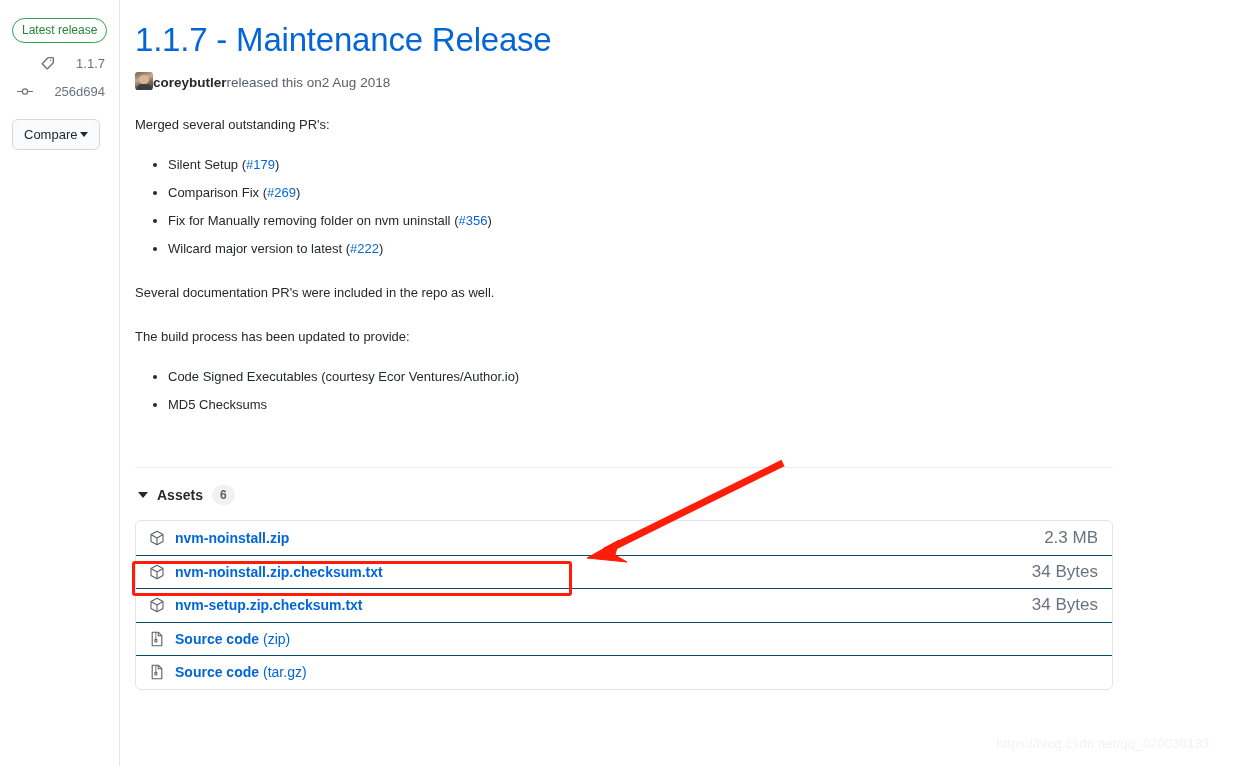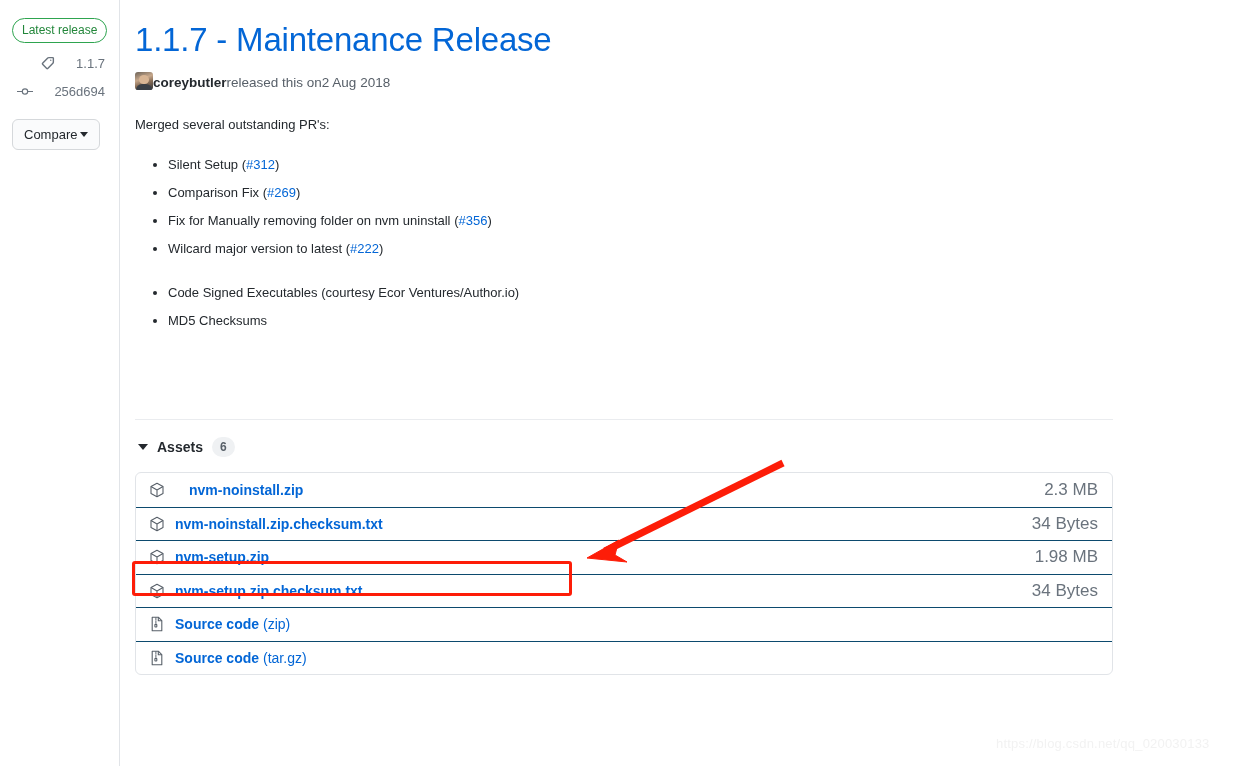--- a/index.html
+++ b/index.html
@@ -312,7 +312,7 @@
 
       <ul>
         <li>
-          <span>Silent Setup </span><span>(</span><a class="pr-link" href="#">#312</a><span>)</span>
+          <span>Silent Setup </span><span>(</span><a class="pr-link" href="#">#179</a><span>)</span>
         </li>
         <li>
           <span>Comparison Fix </span><span>(</span><a class="pr-link" href="#">#269</a><span>)</span>

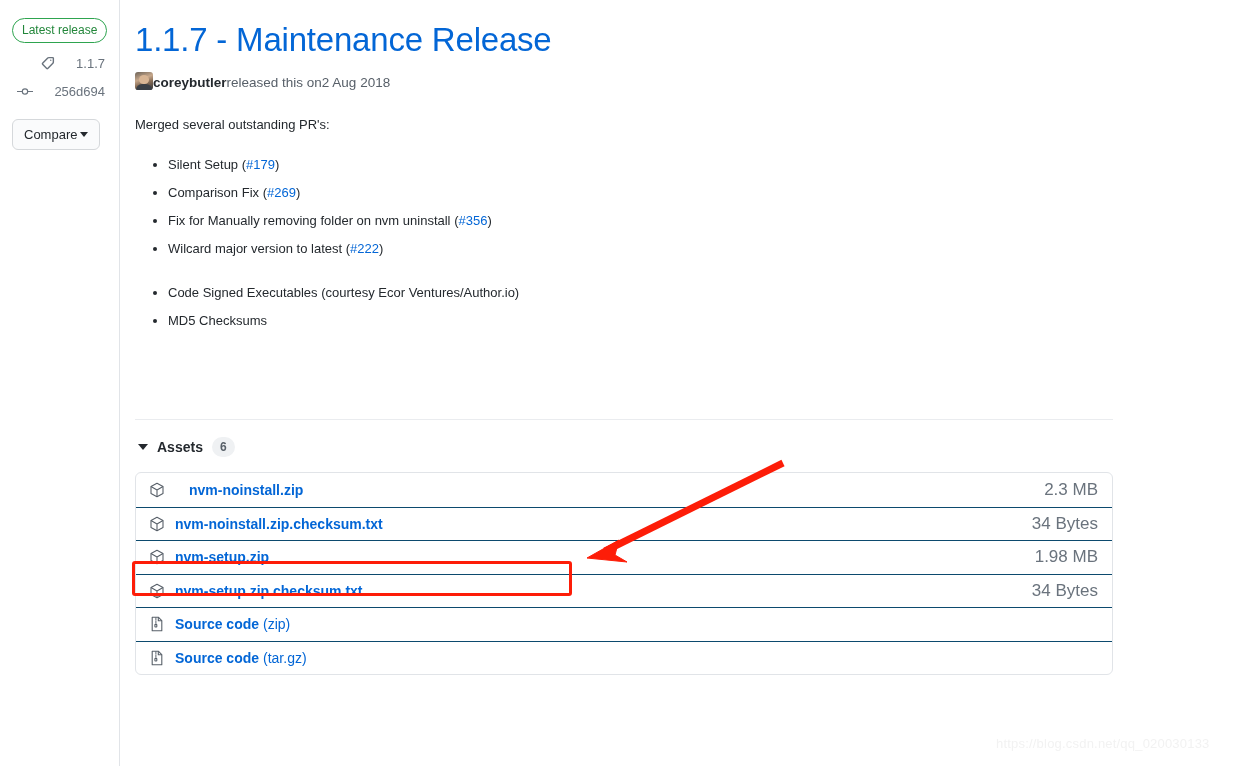--- a/index.html
+++ b/index.html
@@ -325,6 +325,7 @@
         </li>
       </ul>
 
+      <p>Several documentation PR's were included in the repo as well.</p>
 
       <ul>
         <li>Code Signed Executables (courtesy Ecor Ventures/Author.io)</li>

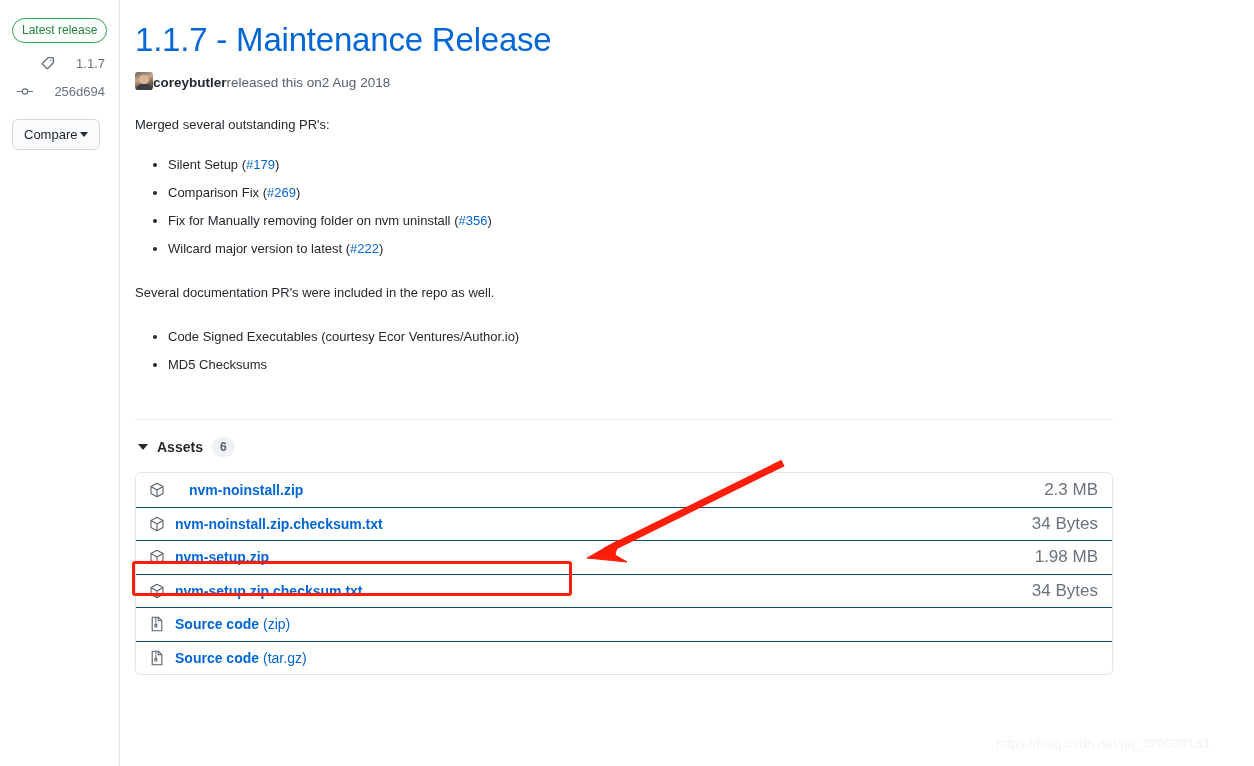--- a/index.html
+++ b/index.html
@@ -326,6 +326,7 @@
       </ul>
 
       <p>Several documentation PR's were included in the repo as well.</p>
+      <p class="tight">The build process has been updated to provide:</p>
 
       <ul>
         <li>Code Signed Executables (courtesy Ecor Ventures/Author.io)</li>

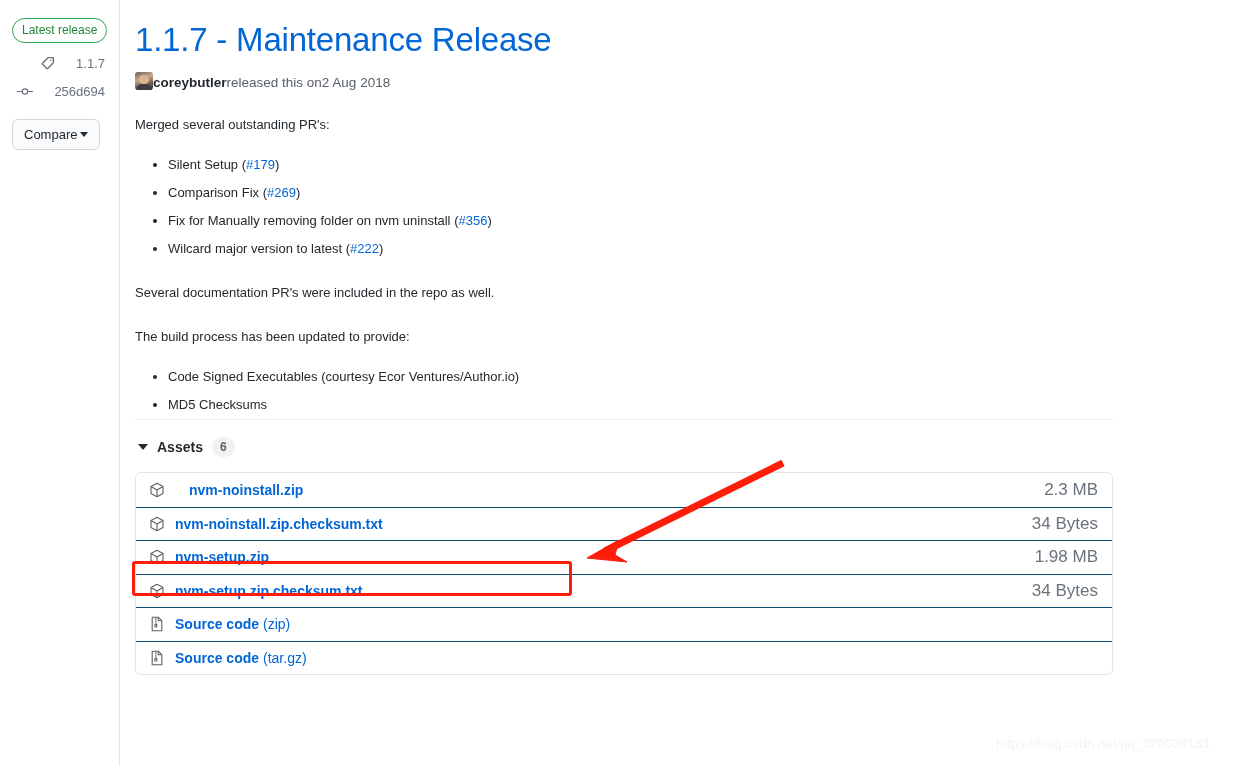--- a/index.html
+++ b/index.html
@@ -150,7 +150,7 @@
   a.pr-link { color: #0366d6; text-decoration: none; }
 
   
-  .assets-wrap { position: absolute; left: 135px; top: 419px; width: 978px; }
+  .assets-wrap { position: absolute; left: 135px; top: 467px; width: 978px; }
   .assets-divider {
     border: 0;
     border-top: 1px solid #eaecef;

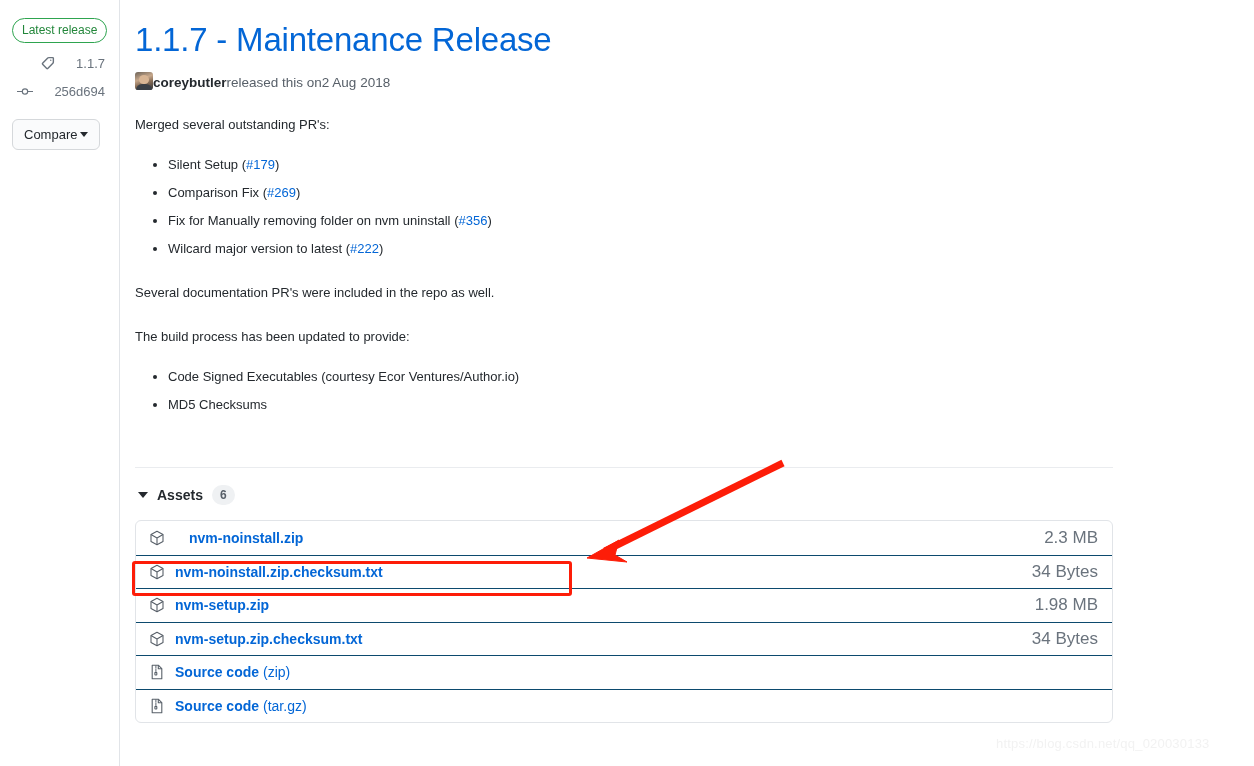--- a/index.html
+++ b/index.html
@@ -201,7 +201,7 @@
     box-sizing: border-box;
     font-size: 14px;
   }
-  .asset-row:first-child { border-top: none; gap: 14px; }
+  .asset-row:first-child { border-top: none; }
   .asset-icon {
     width: 18px;
     display: inline-flex;

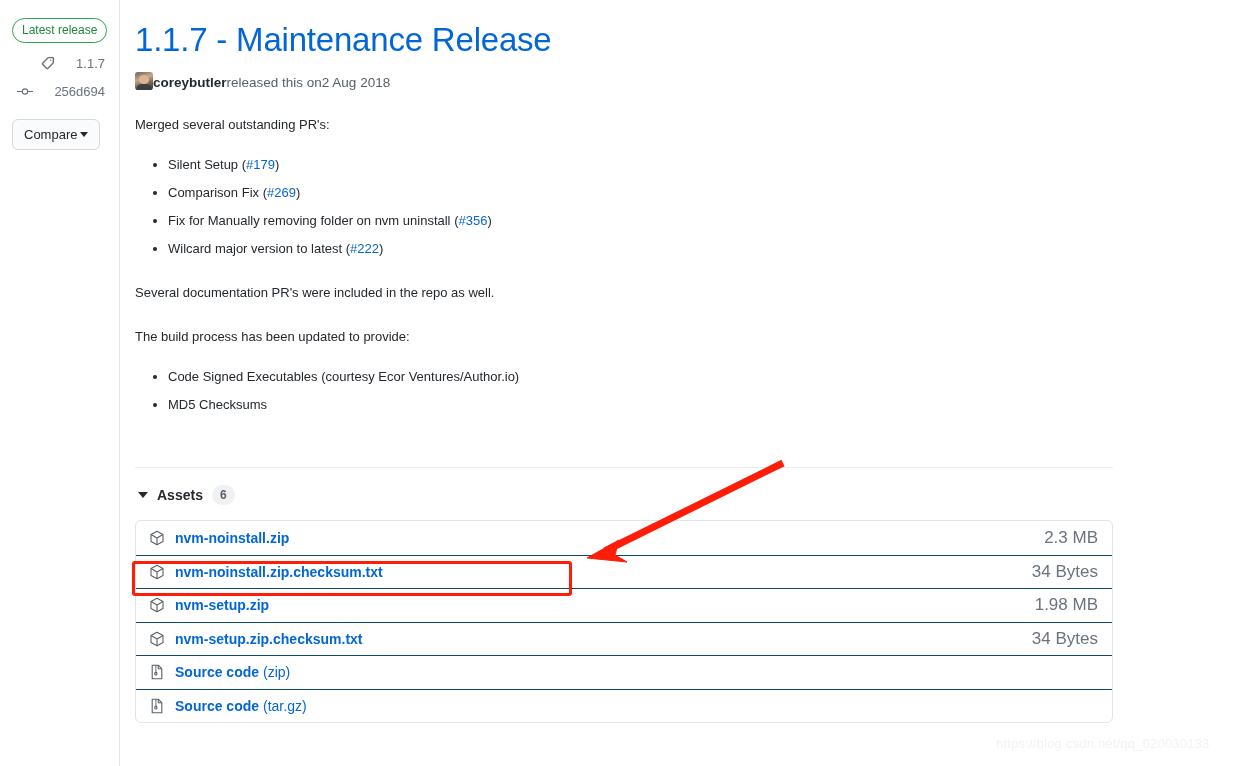--- a/index.html
+++ b/index.html
@@ -368,16 +368,6 @@
         <span class="asset-size">34 Bytes</span>
       </div>
 
-      <div class="asset-row">
-        <span class="asset-icon">
-          <svg width="16" height="16" viewBox="0 0 16 16" fill="none" stroke="currentColor" stroke-width="1.1" stroke-linejoin="round" aria-hidden="true">
-            <path d="M8 1.2 14 4.5v7L8 14.8 2 11.5v-7L8 1.2Z"></path>
-            <path d="M2 4.5 8 7.9l6-3.4M8 7.9v6.9"></path>
-          </svg>
-        </span>
-        <a class="asset-name" href="#">nvm-setup.zip</a>
-        <span class="asset-size">1.98 MB</span>
-      </div>
 
       <div class="asset-row">
         <span class="asset-icon">

